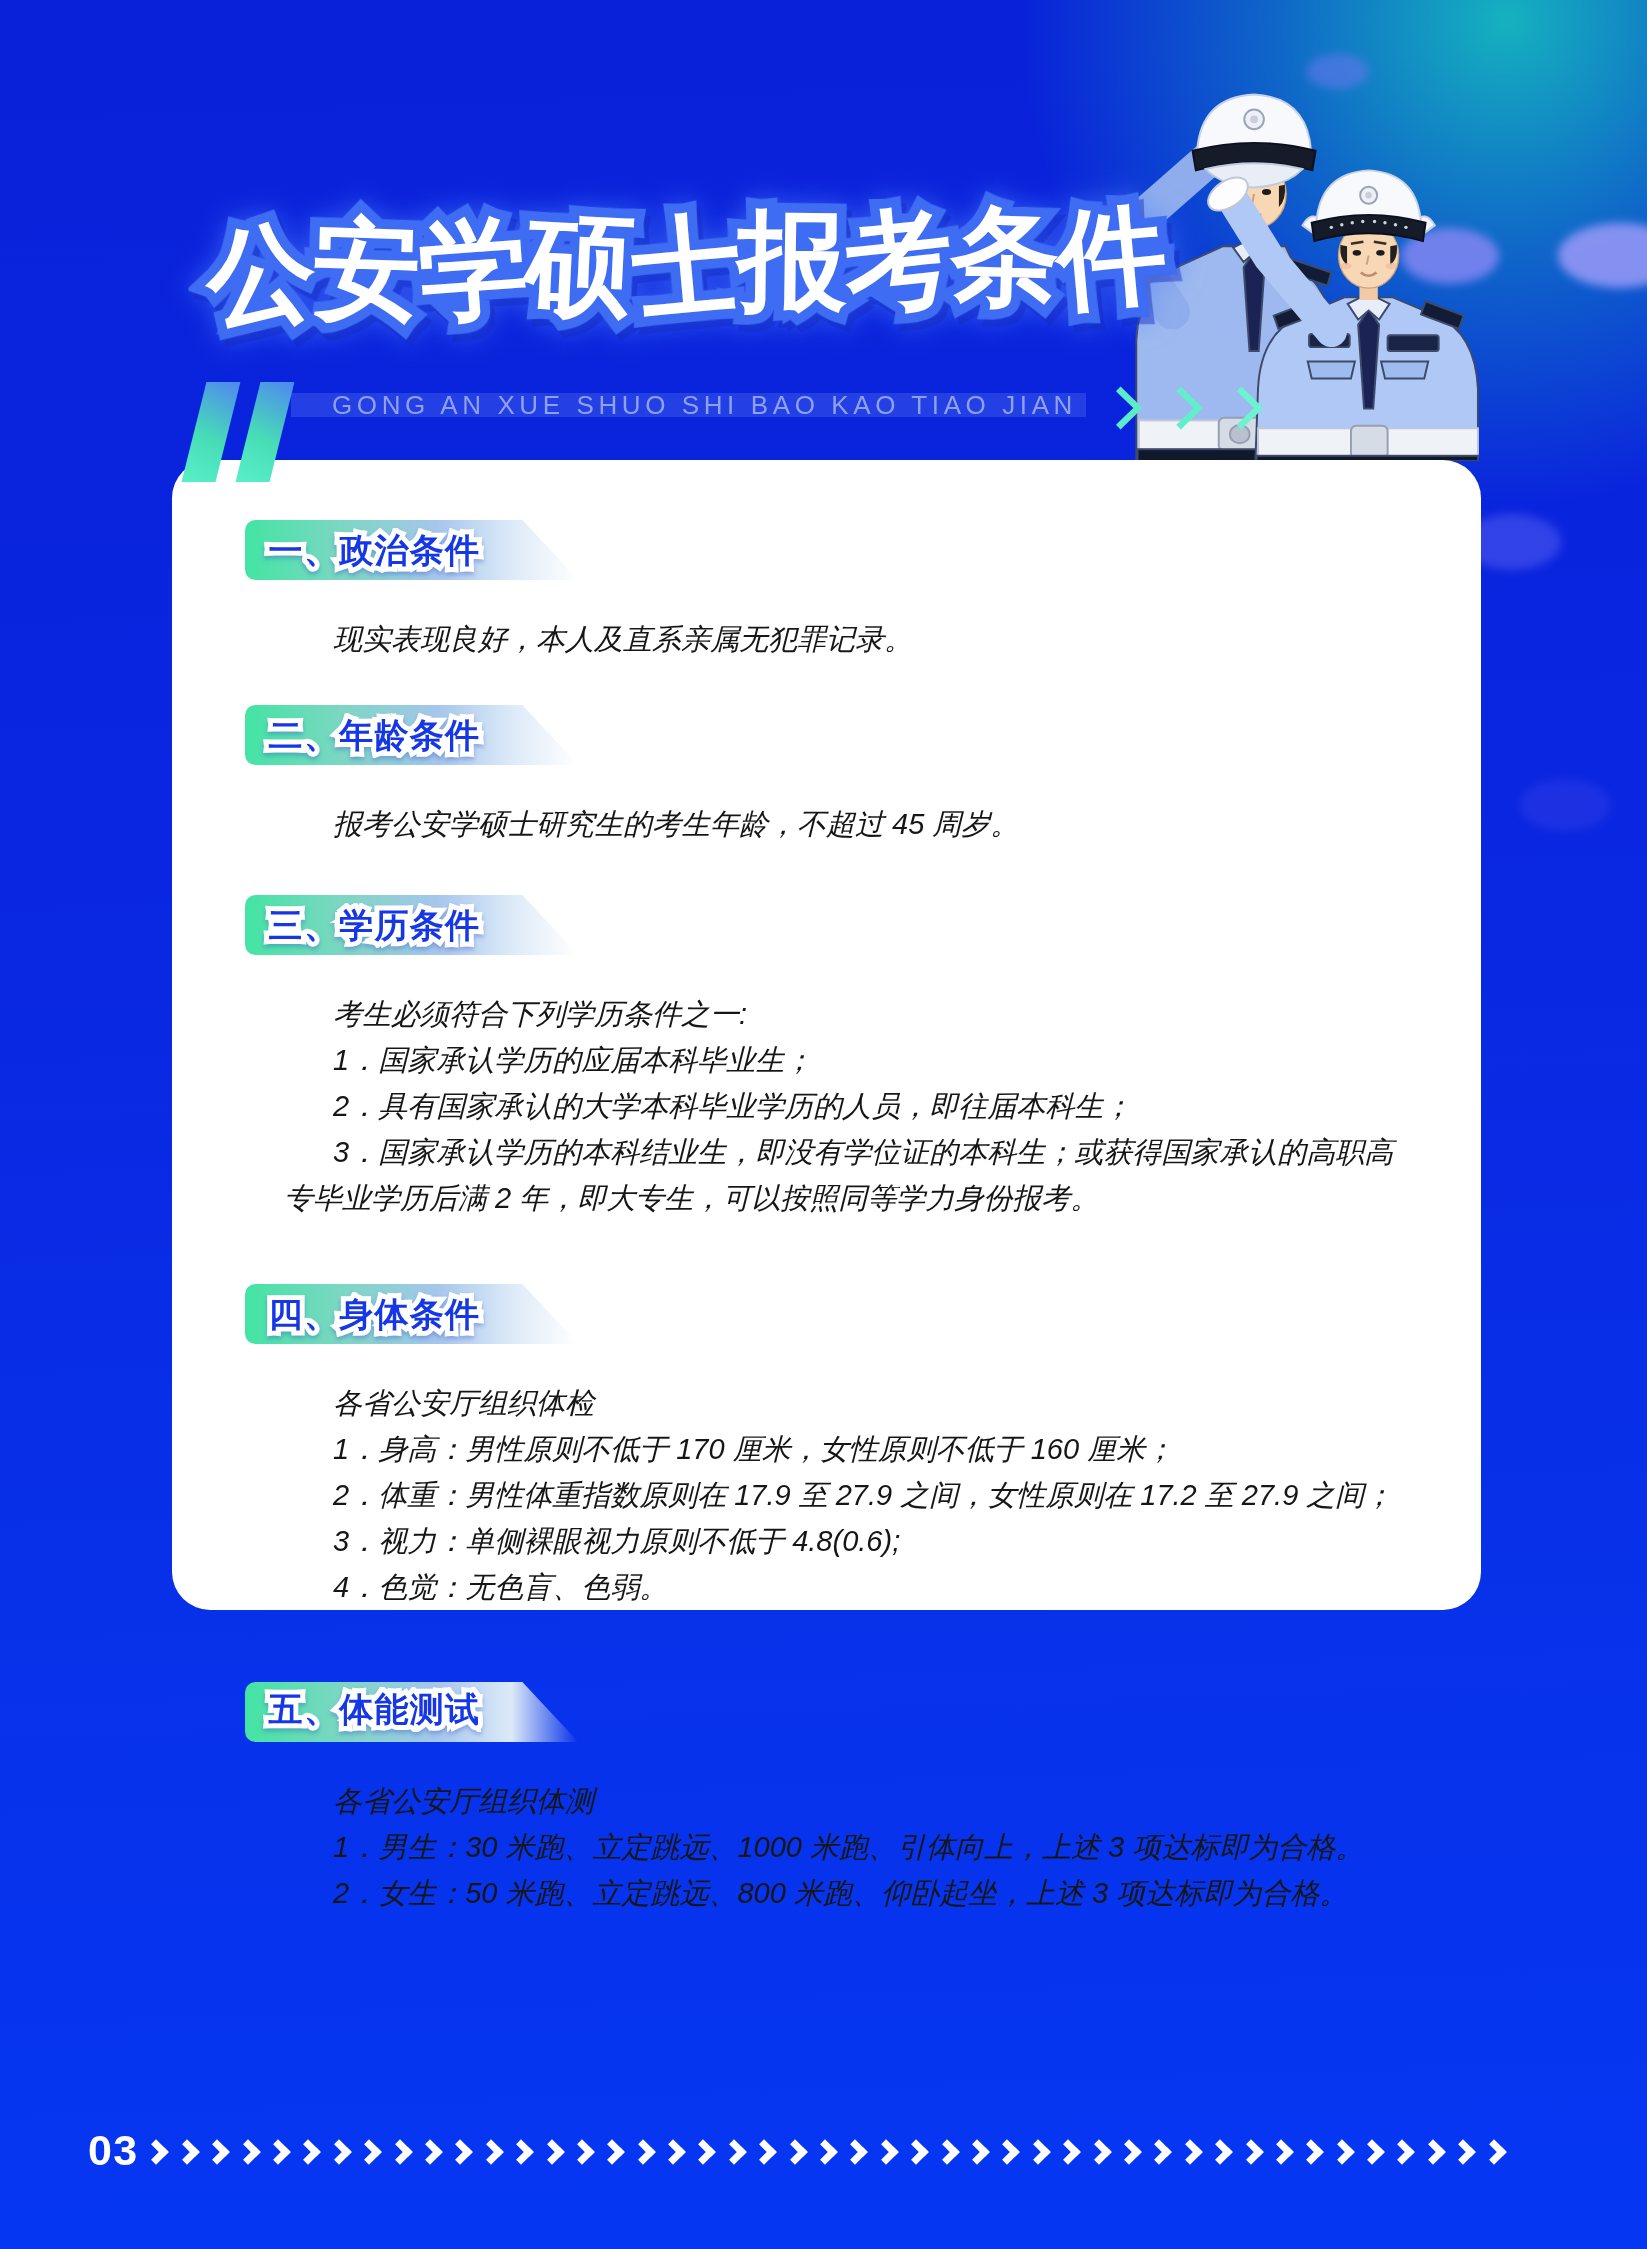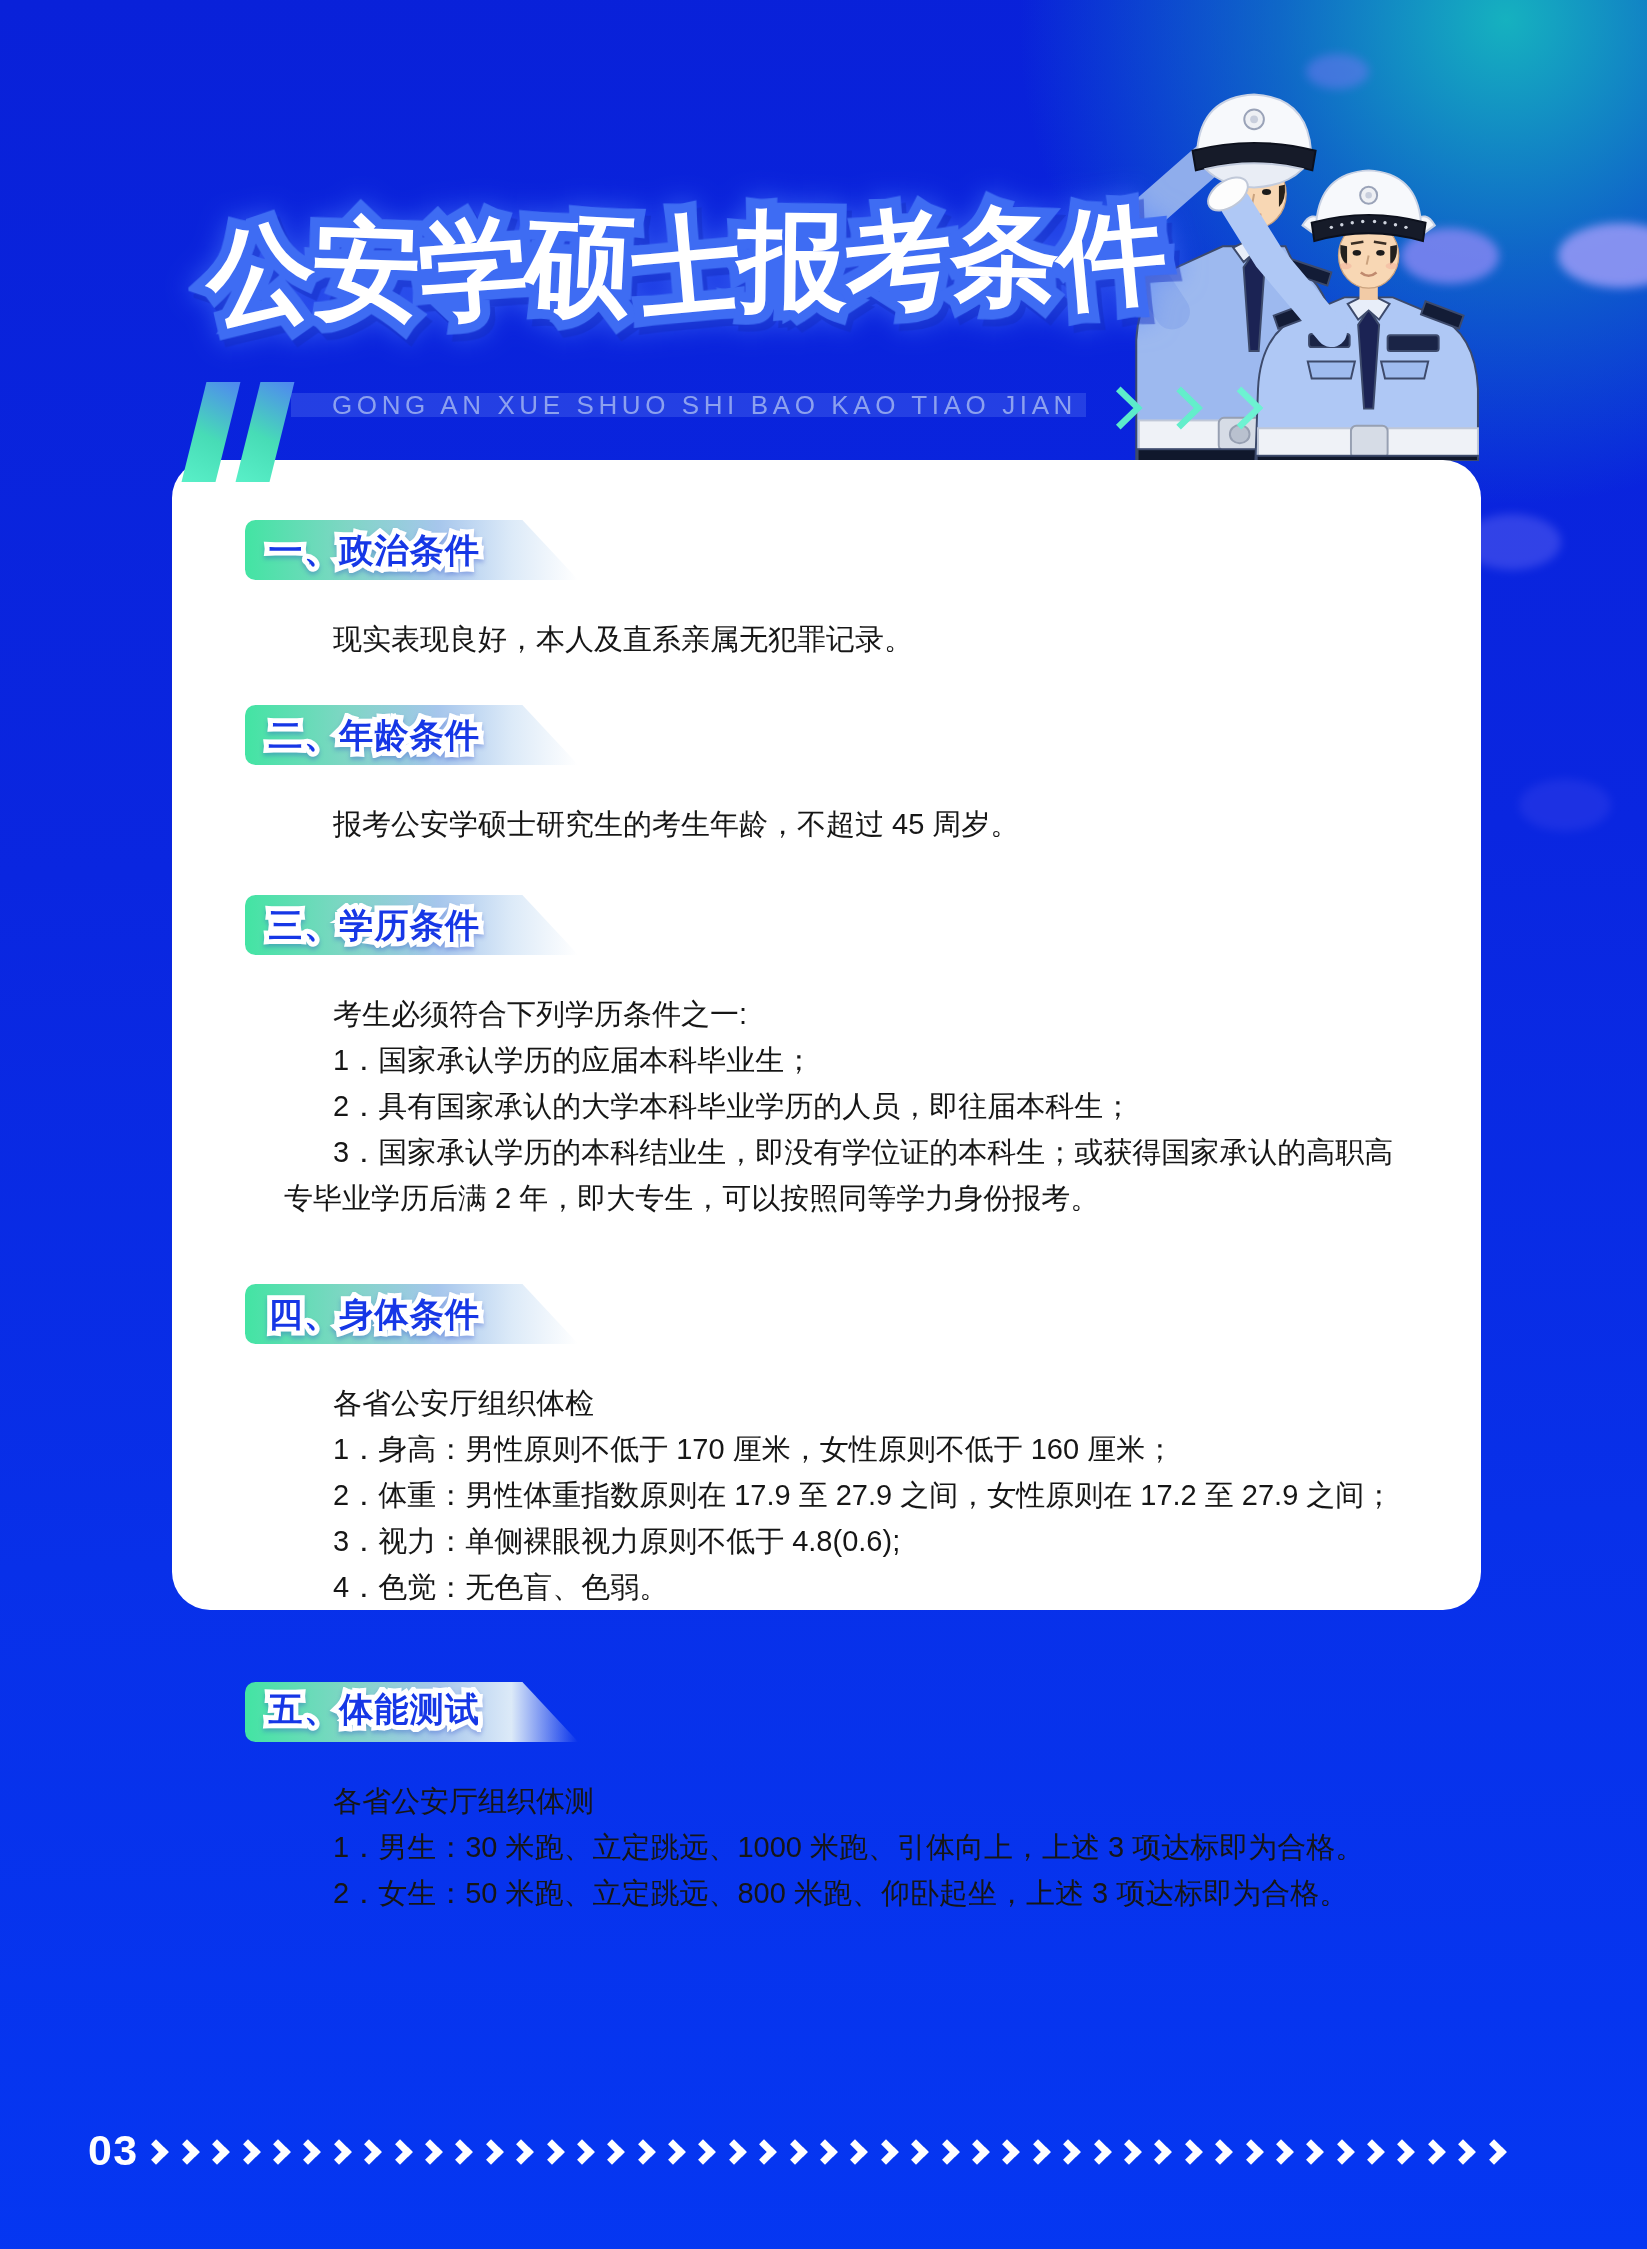--- a/index.html
+++ b/index.html
@@ -79,7 +79,7 @@
   .btxt.fill{position:absolute;inset:0;color:#1637e6;}
 
   .body{margin:36px 0 0 39px;color:#161616;}
-  .para{margin:0;font-size:29px;line-height:46px;text-indent:49px;}
+  .para{margin:0;font-size:29px;line-height:46px;text-indent:49px;font-style:italic;}
   .mt2{margin-top:43px;}
   .mt3{margin-top:48px;}
   .mt4{margin-top:63px;}

